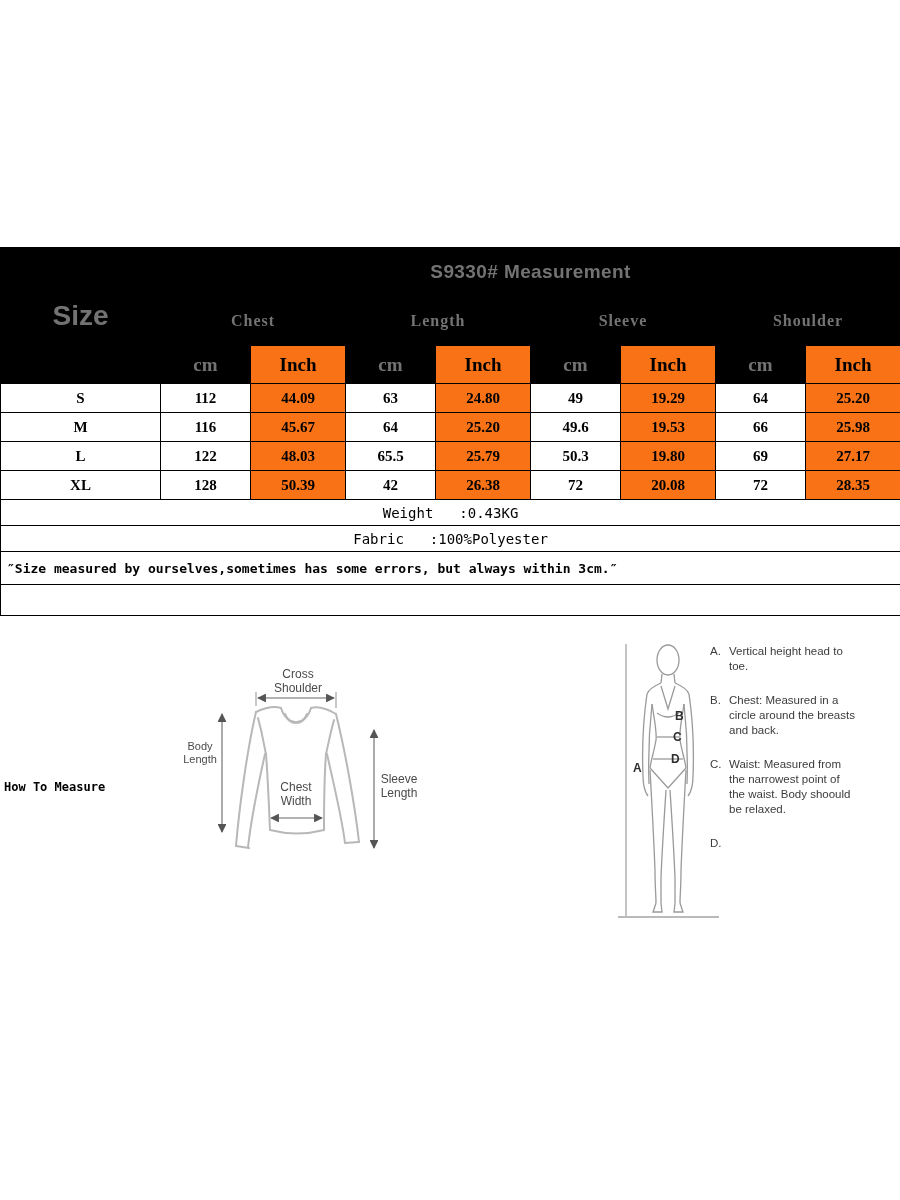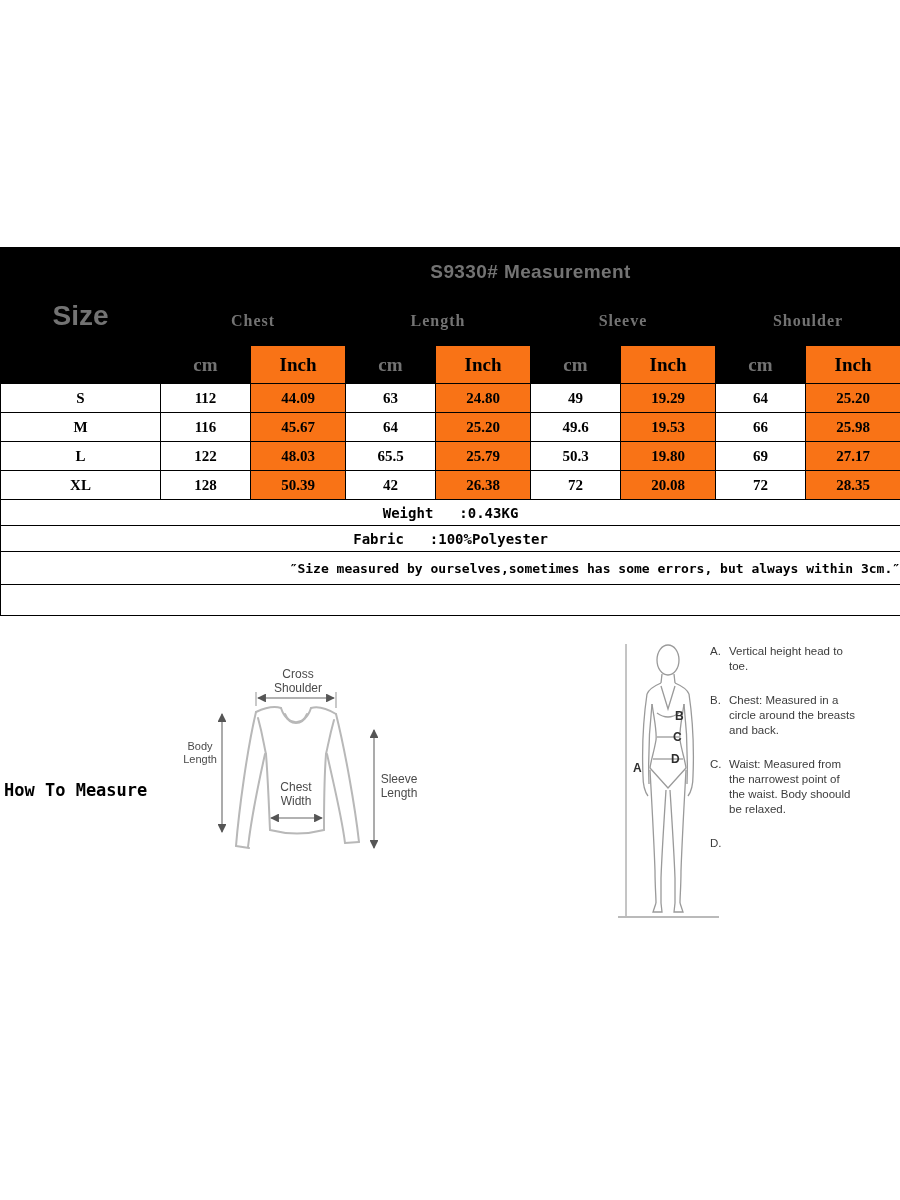--- a/index.html
+++ b/index.html
@@ -25,7 +25,7 @@
   tr.data-row td{height:28px;font-family:"Liberation Serif",serif;font-weight:bold;font-size:15px;}
   tr.wf-row td{height:25px;}
   .wf{display:flex;justify-content:center;align-items:center;gap:26px;
-      font-family:"DejaVu Sans Mono",monospace;font-weight:bold;font-size:14px;}
+      font-family:"DejaVu Sans Mono",monospace;font-weight:normal;font-size:14px;}
   tr.note-row td{height:32px;text-align:right;padding-left:6px;
       font-family:"DejaVu Sans Mono",monospace;font-weight:bold;font-size:13px;}
   tr.empty-row td{height:30px;}

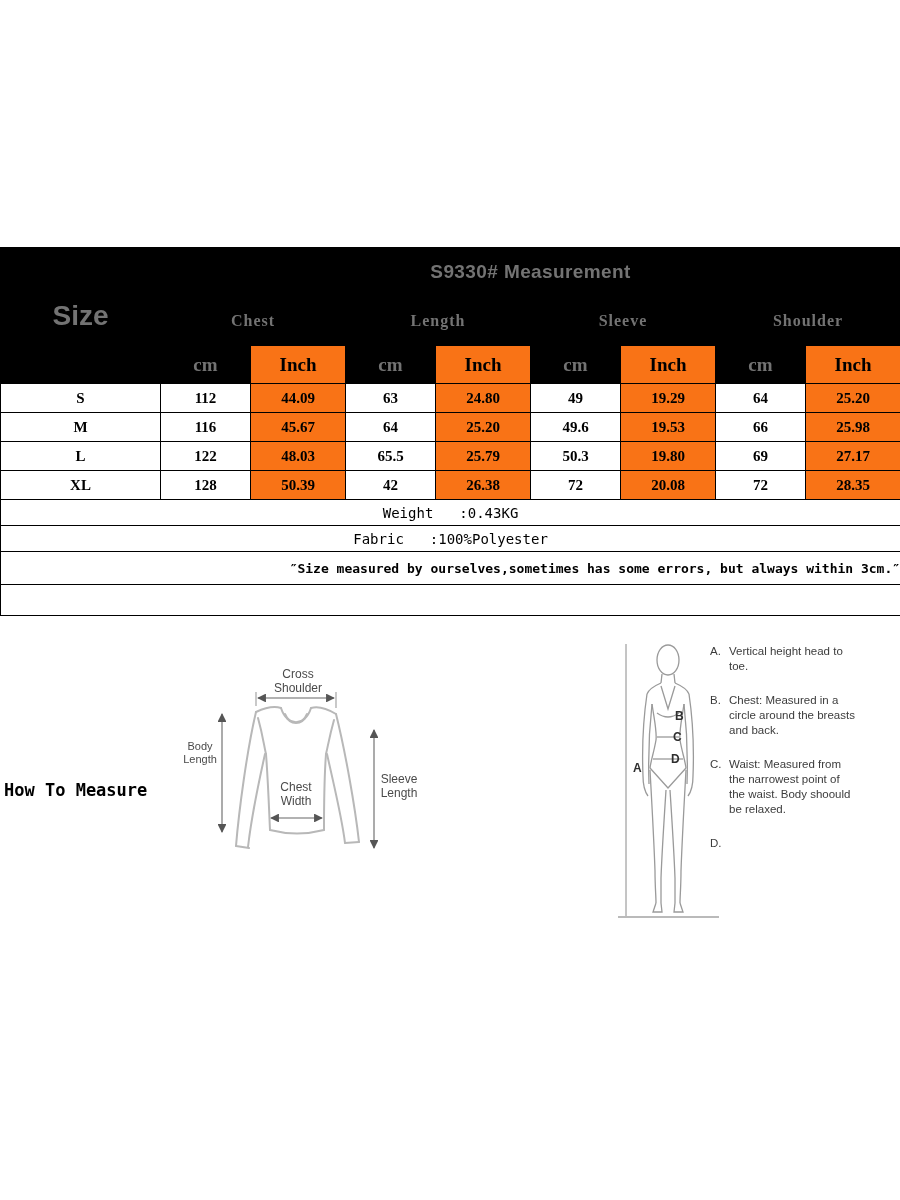--- a/index.html
+++ b/index.html
@@ -26,7 +26,7 @@
   tr.wf-row td{height:25px;}
   .wf{display:flex;justify-content:center;align-items:center;gap:26px;
       font-family:"DejaVu Sans Mono",monospace;font-weight:normal;font-size:14px;}
-  tr.note-row td{height:32px;text-align:right;padding-left:6px;
+  tr.note-row td{height:32px;text-align:left;padding-left:6px;
       font-family:"DejaVu Sans Mono",monospace;font-weight:bold;font-size:13px;}
   tr.empty-row td{height:30px;}
 

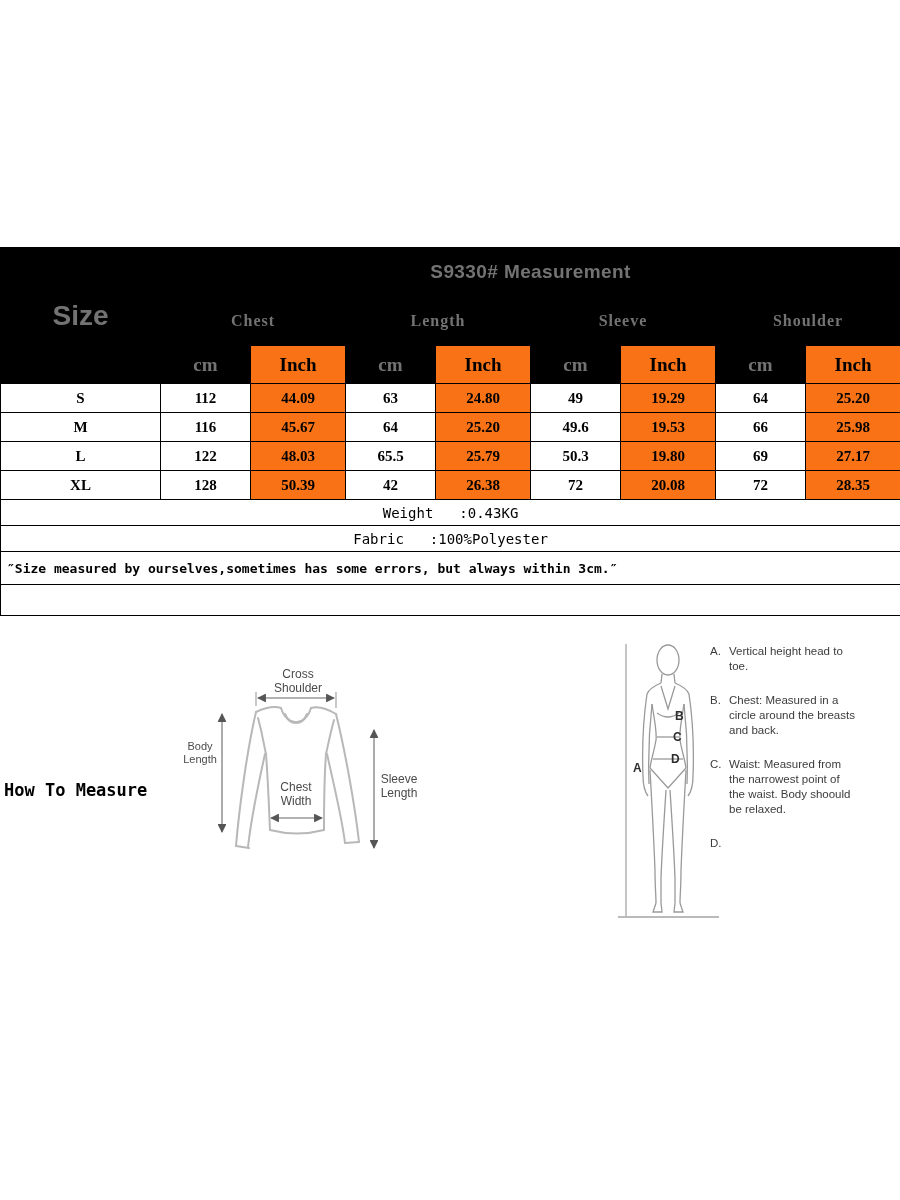--- a/index.html
+++ b/index.html
@@ -33,7 +33,7 @@
   
   .measure-section{position:absolute;top:630px;left:0;width:900px;height:330px;}
   .howto{position:absolute;left:4px;top:150px;
-      font-family:"DejaVu Sans Mono",monospace;font-weight:bold;font-size:17px;color:#000;}
+      font-family:"DejaVu Sans Mono",monospace;font-weight:bold;font-size:12px;color:#000;}
   .garment-svg{position:absolute;left:178px;top:18px;}
   .figure-svg{position:absolute;left:616px;top:6px;}
   .notes{position:absolute;left:710px;top:14px;width:148px;

